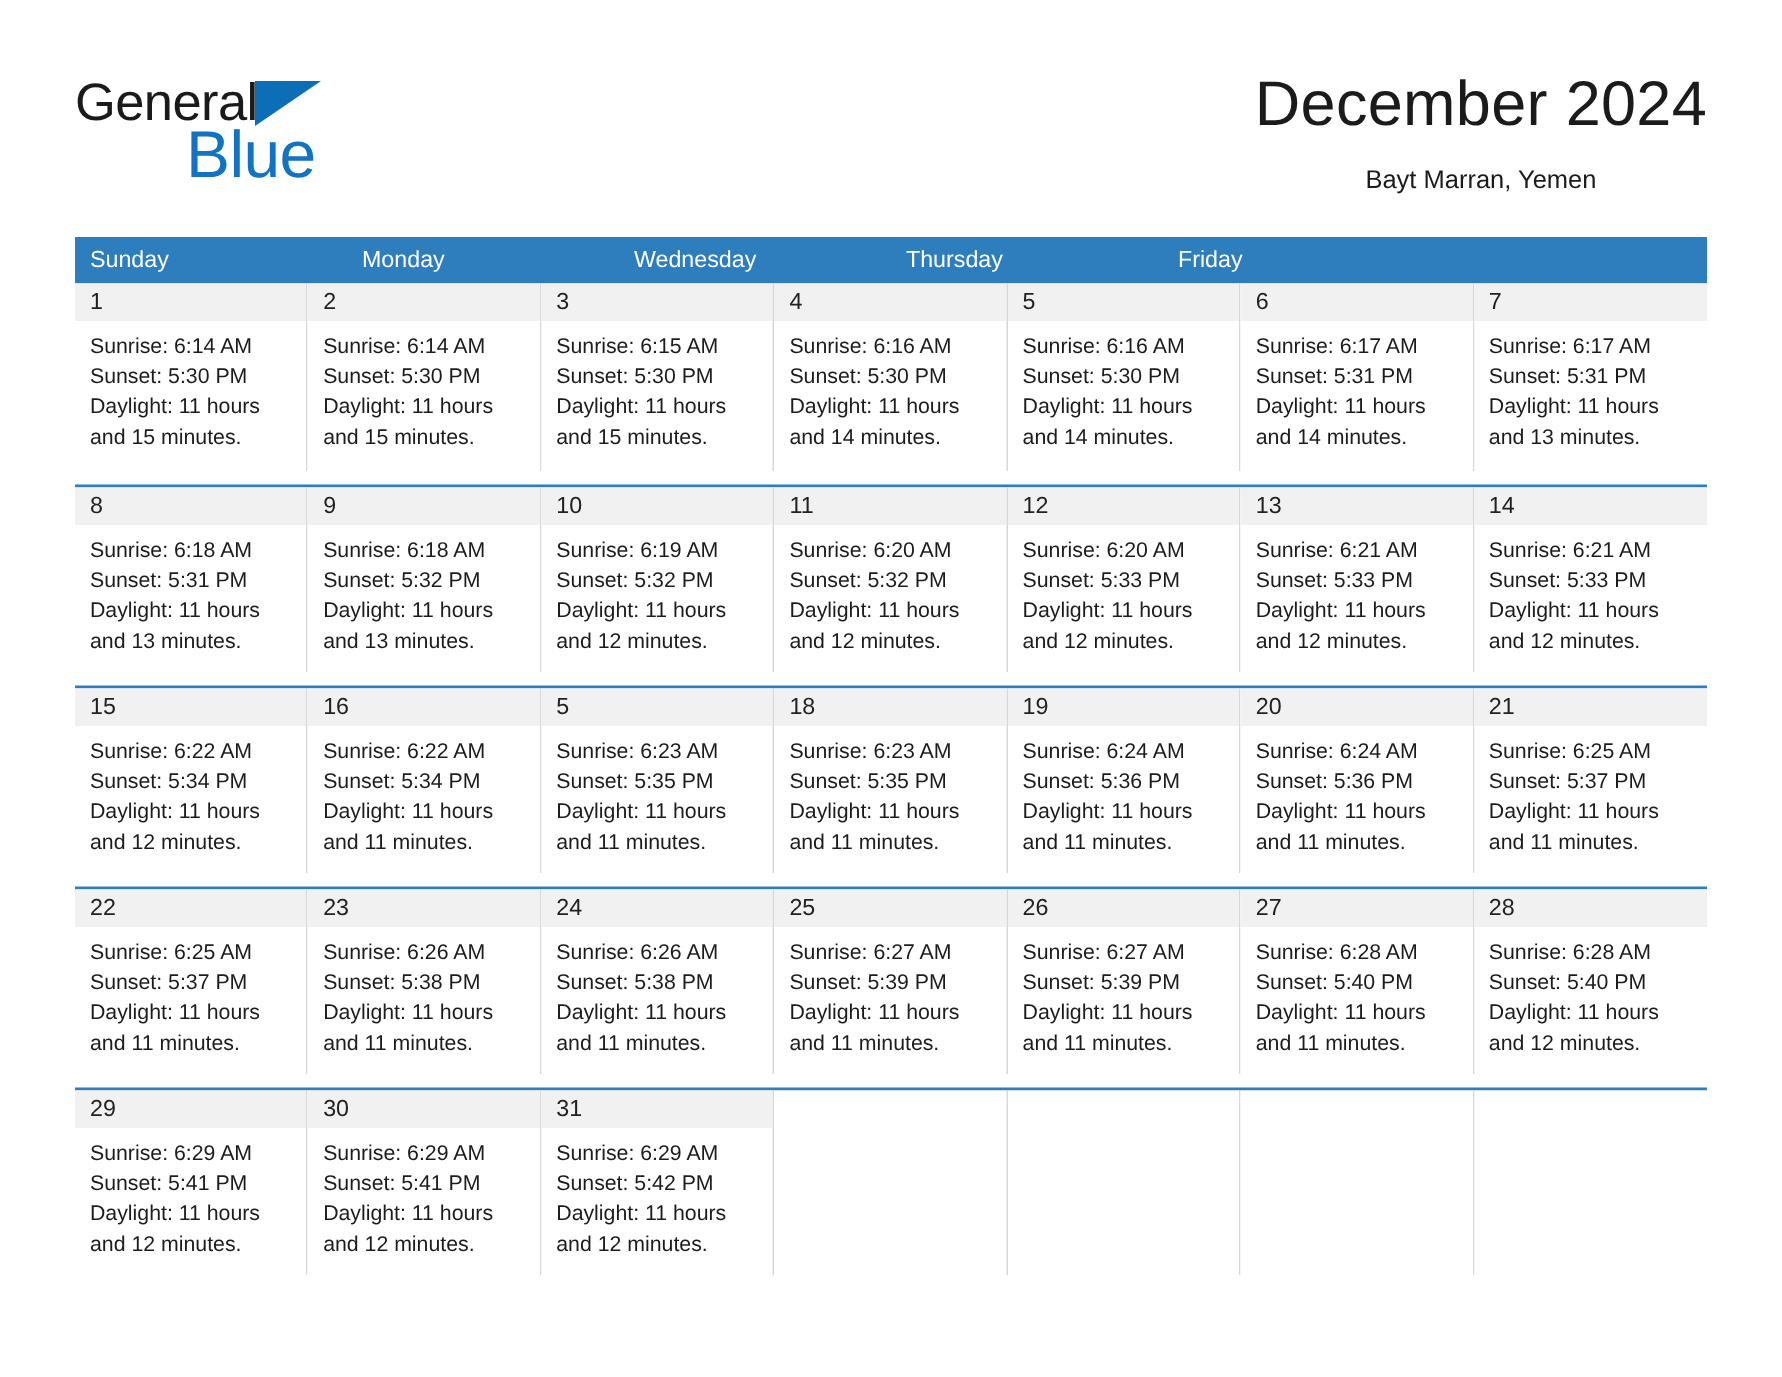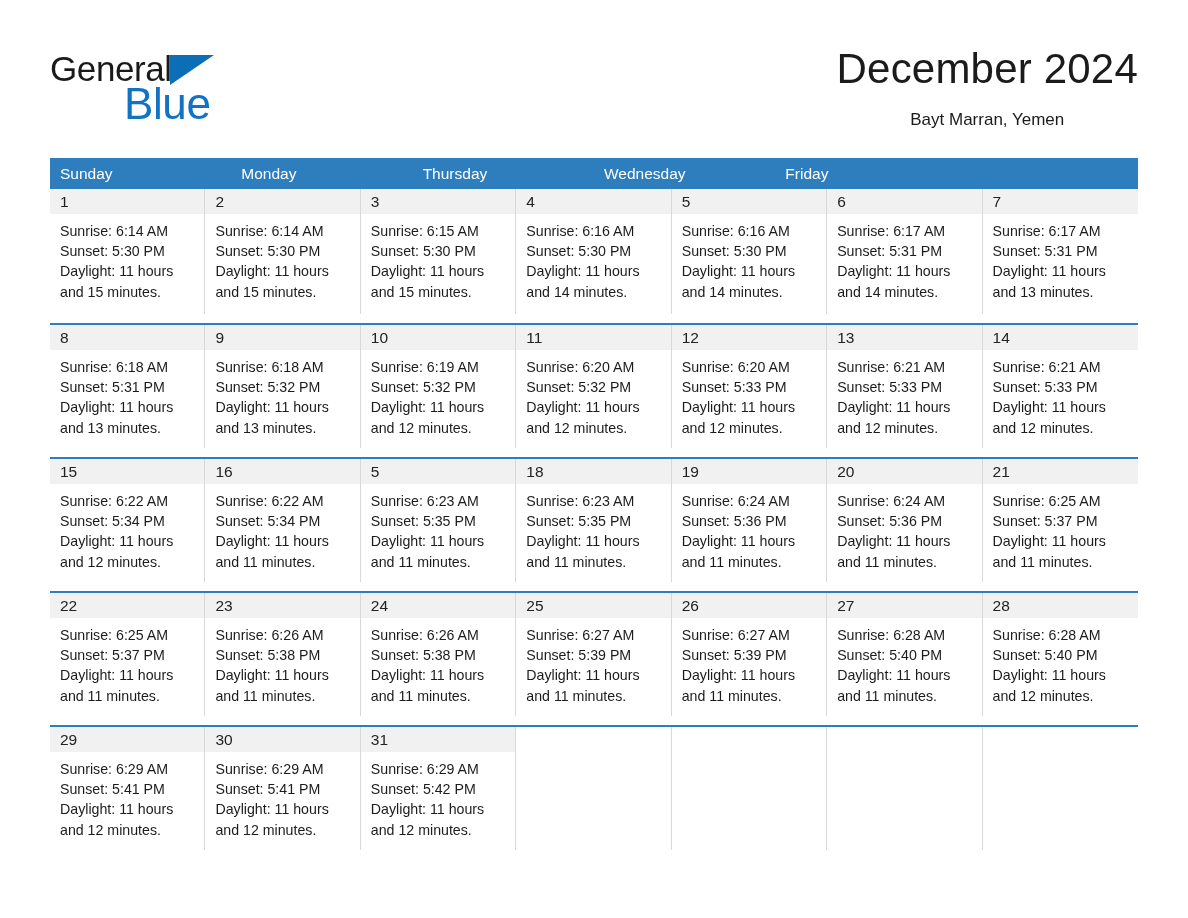--- a/index.html
+++ b/index.html
@@ -41,7 +41,7 @@
   }
   .brand-row1 {
     display: flex;
-    align-items: center;
+    align-items: flex-start;
     line-height: 1;
   }
   .brand-general {

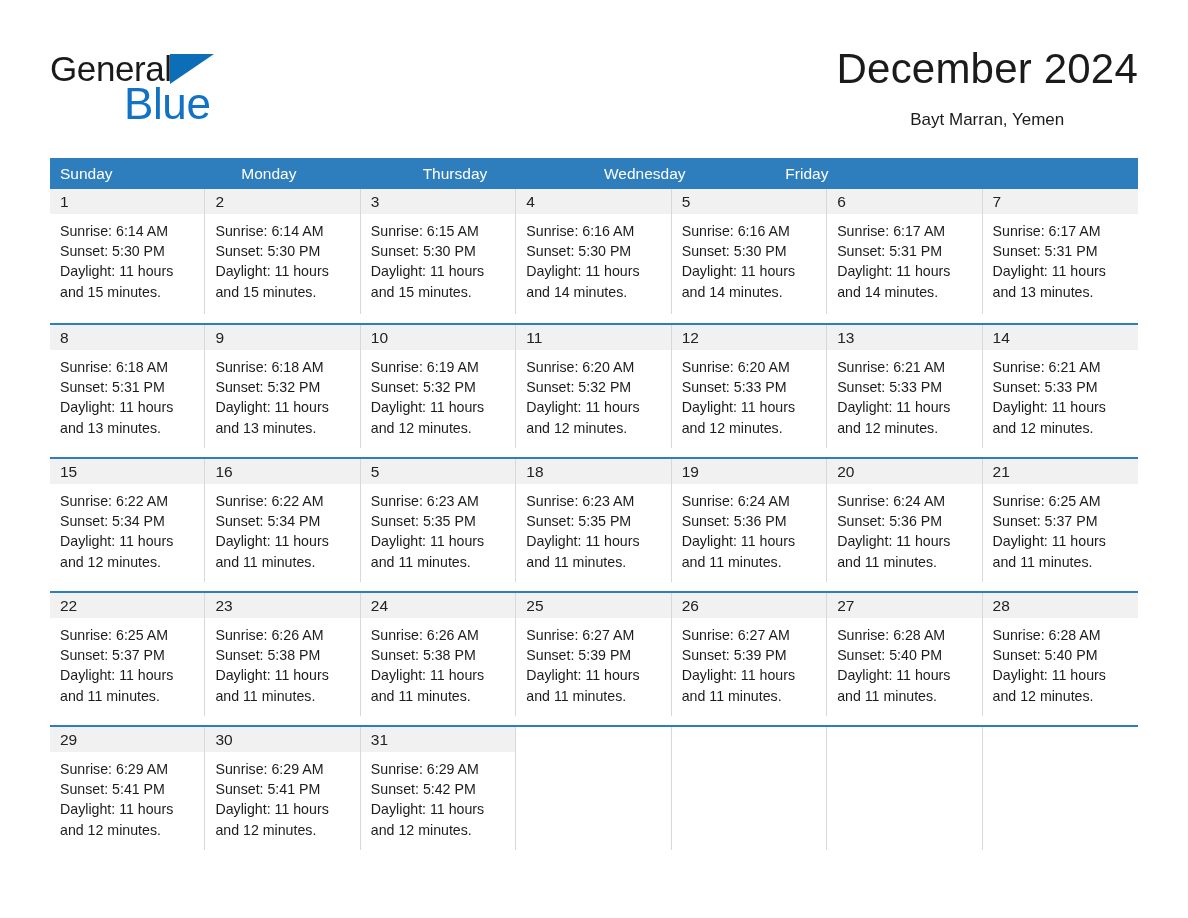--- a/index.html
+++ b/index.html
@@ -183,8 +183,8 @@
     <div class="dow-row">
       <div class="dow">Sunday</div>
       <div class="dow">Monday</div>
+      <div class="dow">Wednesday</div>
       <div class="dow">Thursday</div>
-      <div class="dow">Wednesday</div>
       <div class="dow">Friday</div>
     </div>
 

